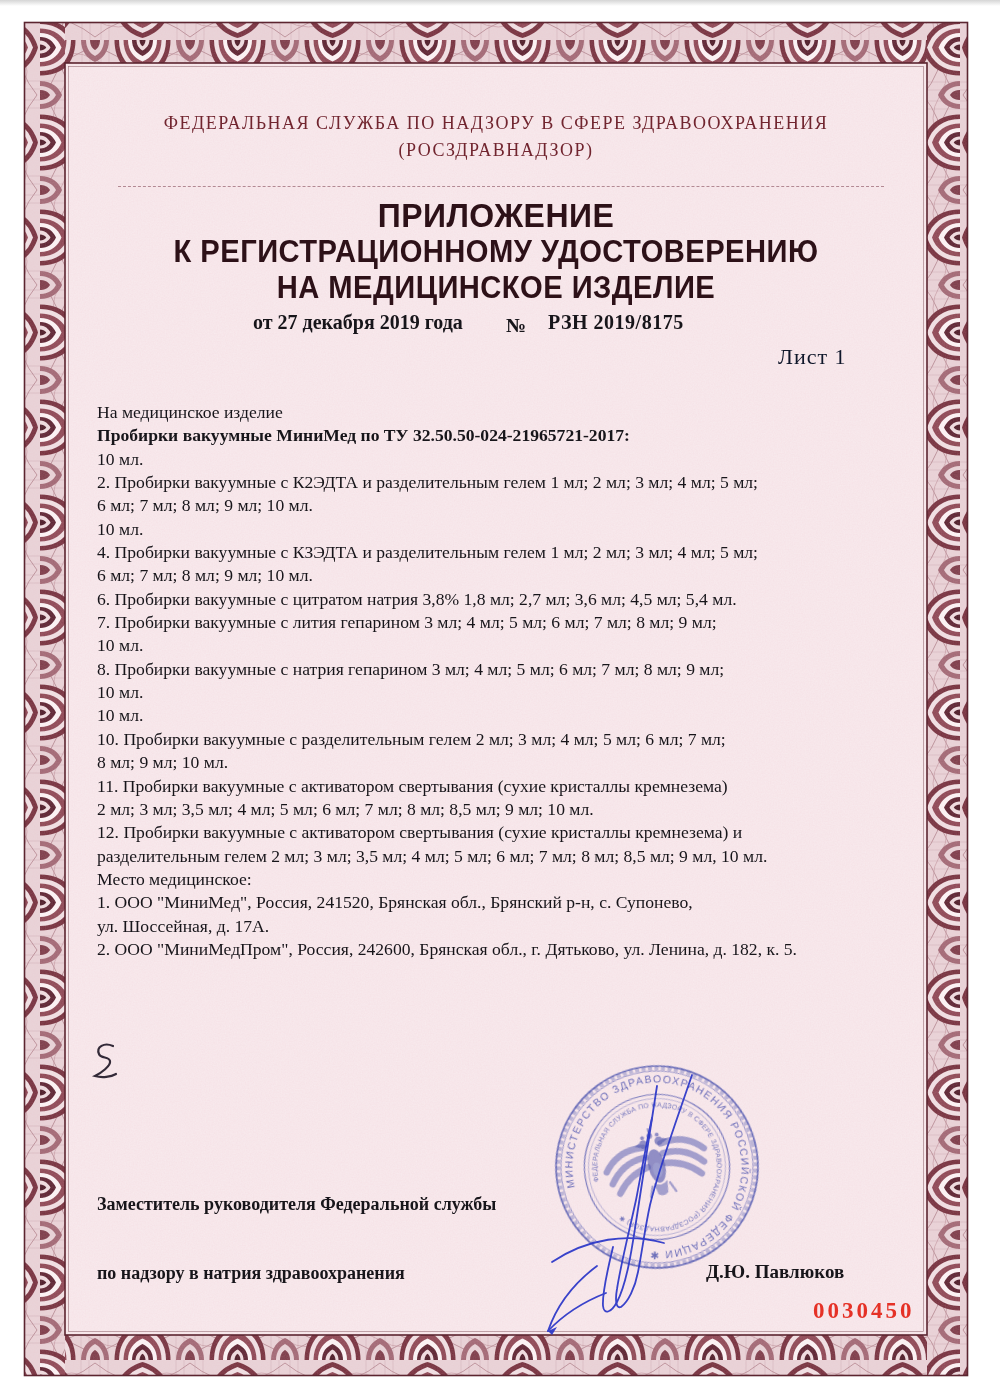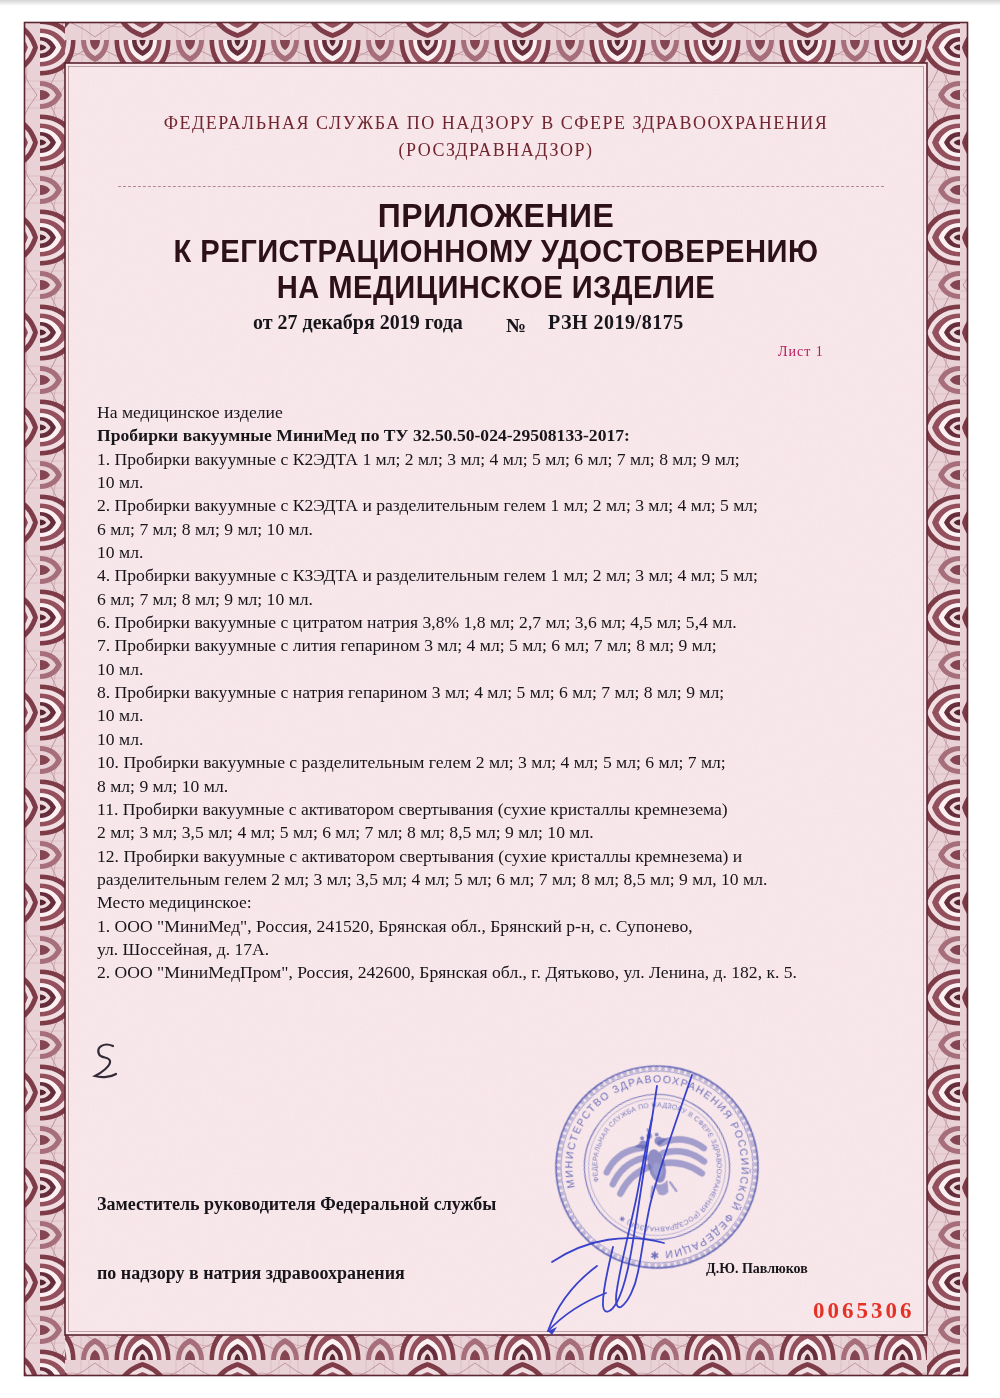--- a/index.html
+++ b/index.html
@@ -16,7 +16,7 @@
   .t2{top:234px;font-size:31px;}
   .t3{top:270px;font-size:31px;}
   .meta{font-size:20px;font-weight:bold;color:#17151a;}
-  .sheet{font-size:14px;color:#be185d;letter-spacing:1px;}
+  .sheet{font-size:22px;color:#0f172a;letter-spacing:1px;}
   .bodytext{position:absolute;left:97px;top:401px;width:830px;color:#17151a;
             font-size:17.6px;line-height:23.35px;}
   .bodytext div{white-space:nowrap;}

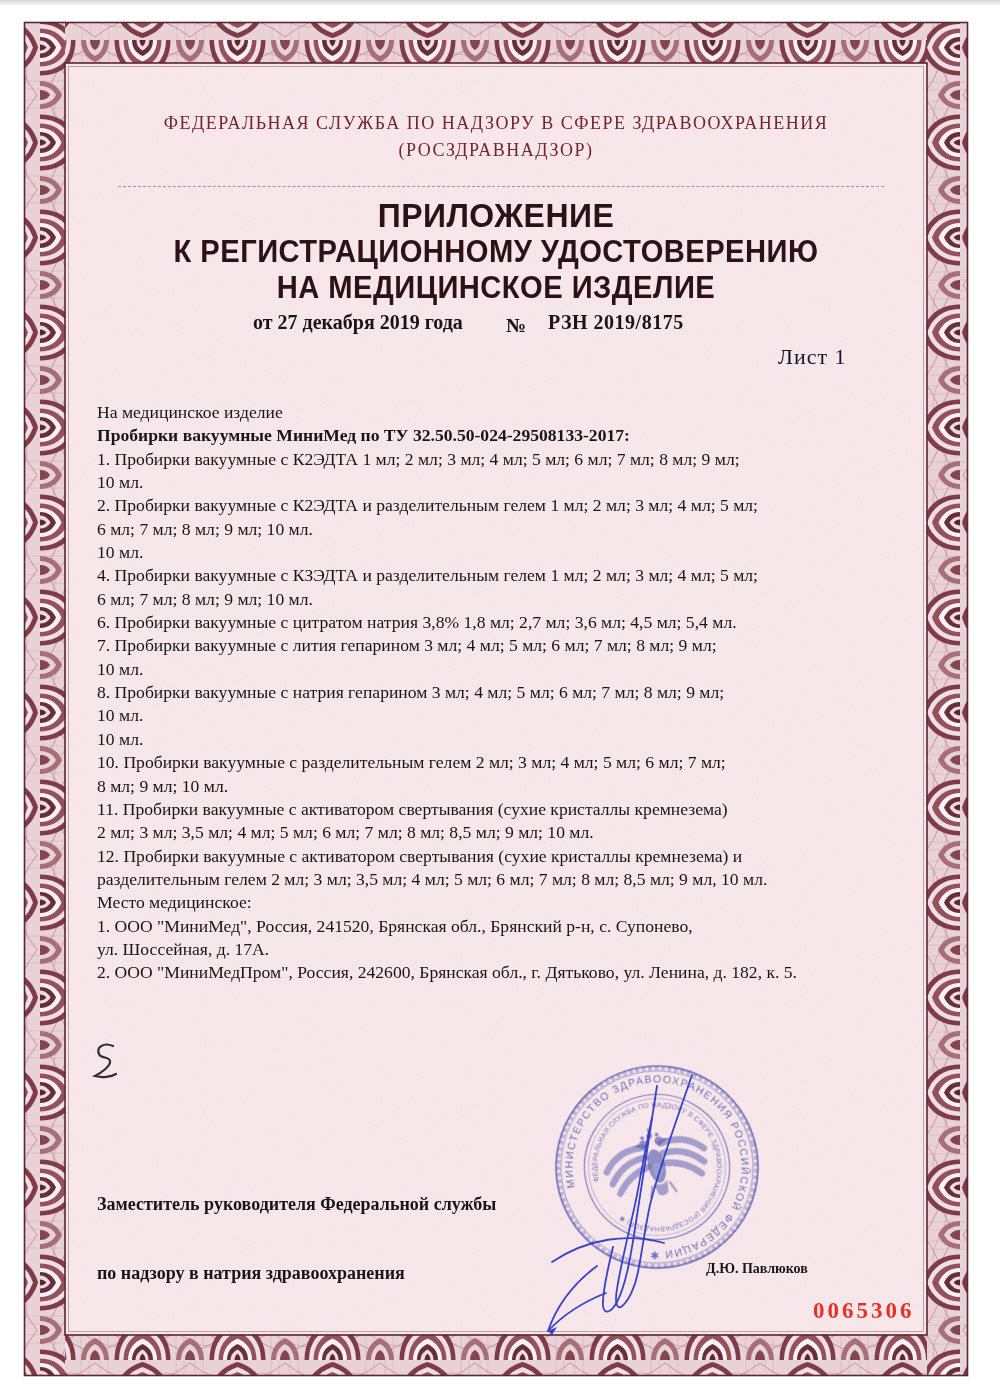--- a/index.html
+++ b/index.html
@@ -111,7 +111,7 @@
 
   <div class="bodytext">
     <div>На медицинское изделие</div>
-    <div class="b">Пробирки вакуумные МиниМед по ТУ 32.50.50-024-29508133-2017:</div>
+    <div class="b">Пробирки вакуумные МиниМед по ТУ 32.50.50-024-21965721-2017:</div>
     <div>1. Пробирки вакуумные с К2ЭДТА 1 мл; 2 мл; 3 мл; 4 мл; 5 мл; 6 мл; 7 мл; 8 мл; 9 мл;</div>
     <div>10 мл.</div>
     <div>2. Пробирки вакуумные с К2ЭДТА и разделительным гелем 1 мл; 2 мл; 3 мл; 4 мл; 5 мл;</div>

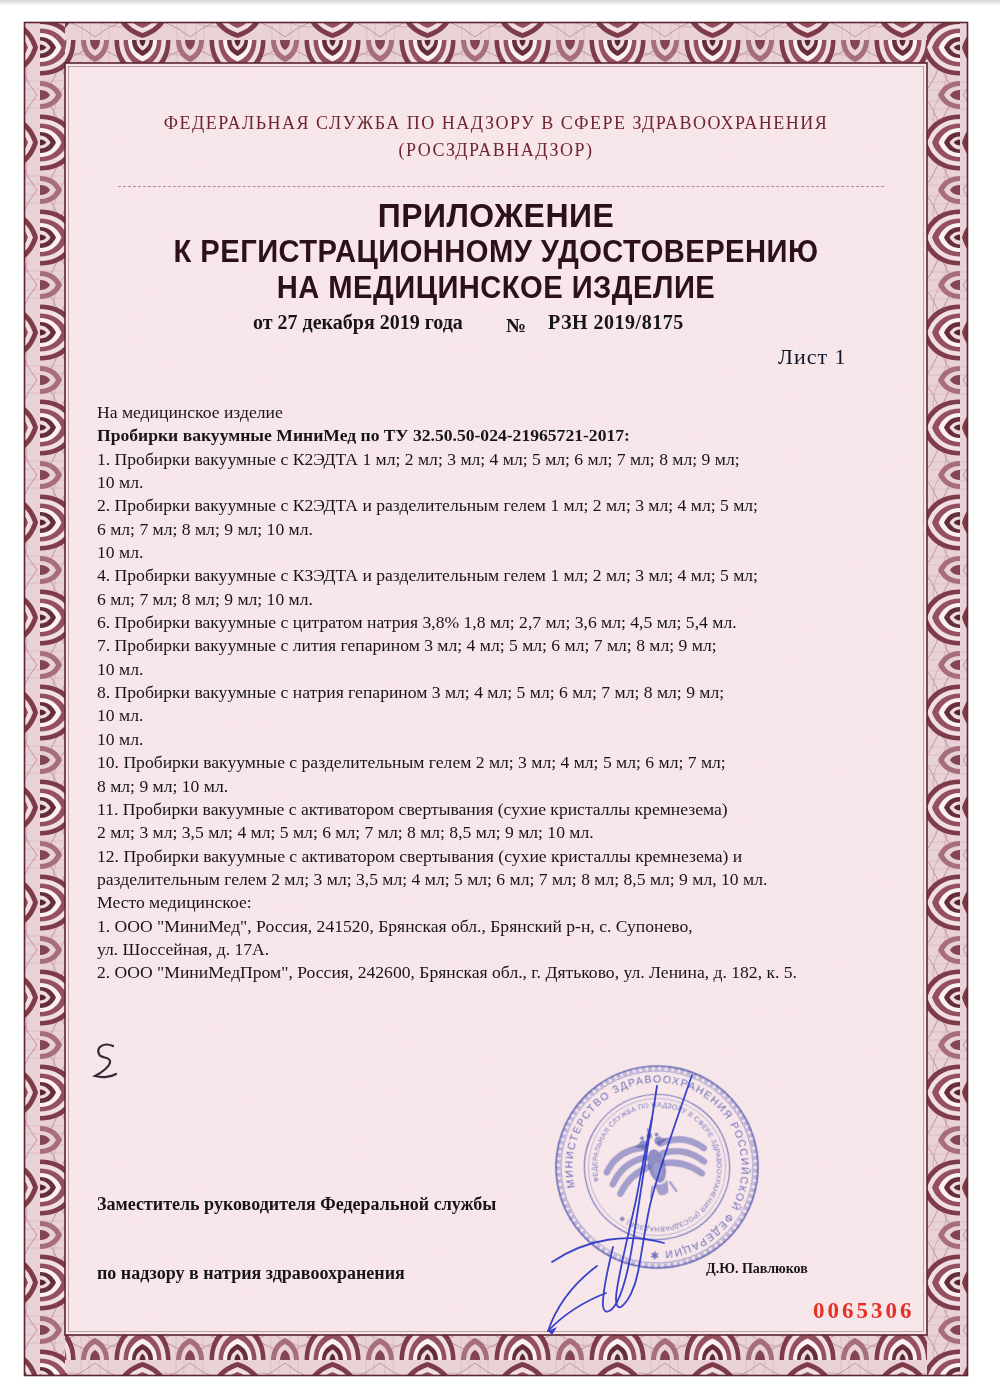--- a/index.html
+++ b/index.html
@@ -112,7 +112,6 @@
   <div class="bodytext">
     <div>На медицинское изделие</div>
     <div class="b">Пробирки вакуумные МиниМед по ТУ 32.50.50-024-21965721-2017:</div>
-    <div>1. Пробирки вакуумные с К2ЭДТА 1 мл; 2 мл; 3 мл; 4 мл; 5 мл; 6 мл; 7 мл; 8 мл; 9 мл;</div>
     <div>10 мл.</div>
     <div>2. Пробирки вакуумные с К2ЭДТА и разделительным гелем 1 мл; 2 мл; 3 мл; 4 мл; 5 мл;</div>
     <div>6 мл; 7 мл; 8 мл; 9 мл; 10 мл.</div>

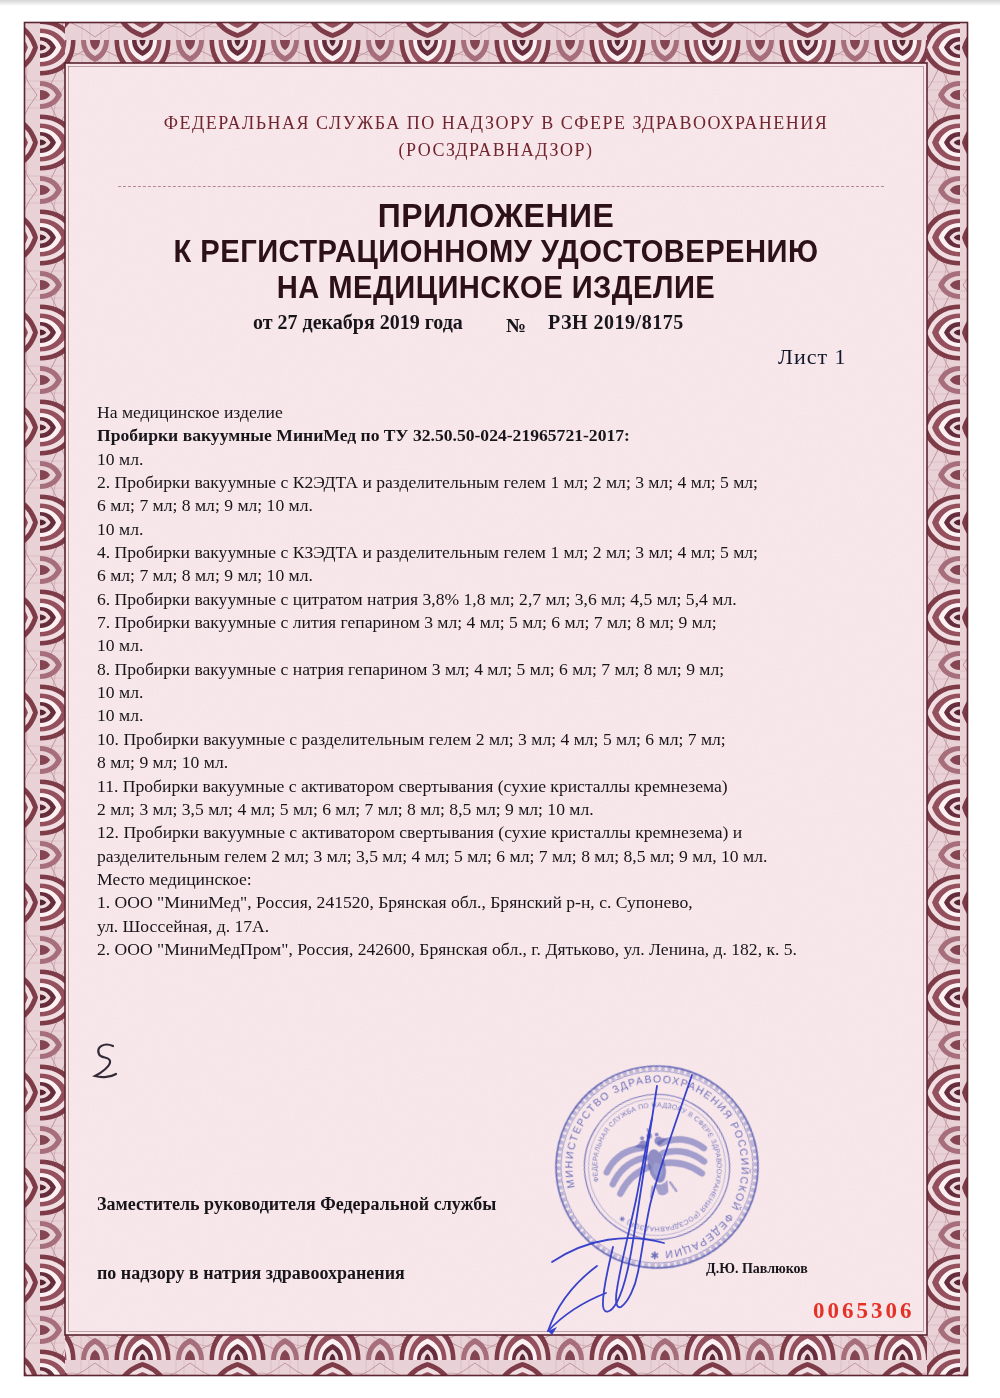--- a/index.html
+++ b/index.html
@@ -138,7 +138,7 @@
 
   <div class="abs sig" style="left:97px;top:1194px;">Заместитель руководителя Федеральной службы</div>
   <div class="abs sig" style="left:97px;top:1263px;">по надзору в натрия здравоохранения</div>
-  <div class="abs sig" style="left:706px;top:1261px;font-size:14px;">Д.Ю. Павлюков</div>
+  <div class="abs sig" style="left:706px;top:1261px;font-size:19px;">Д.Ю. Павлюков</div>
   <div class="abs serial" style="left:813px;top:1298px;">0065306</div>
 
   <svg class="layer" width="1000" height="1398" viewBox="0 0 1000 1398" aria-hidden="true">

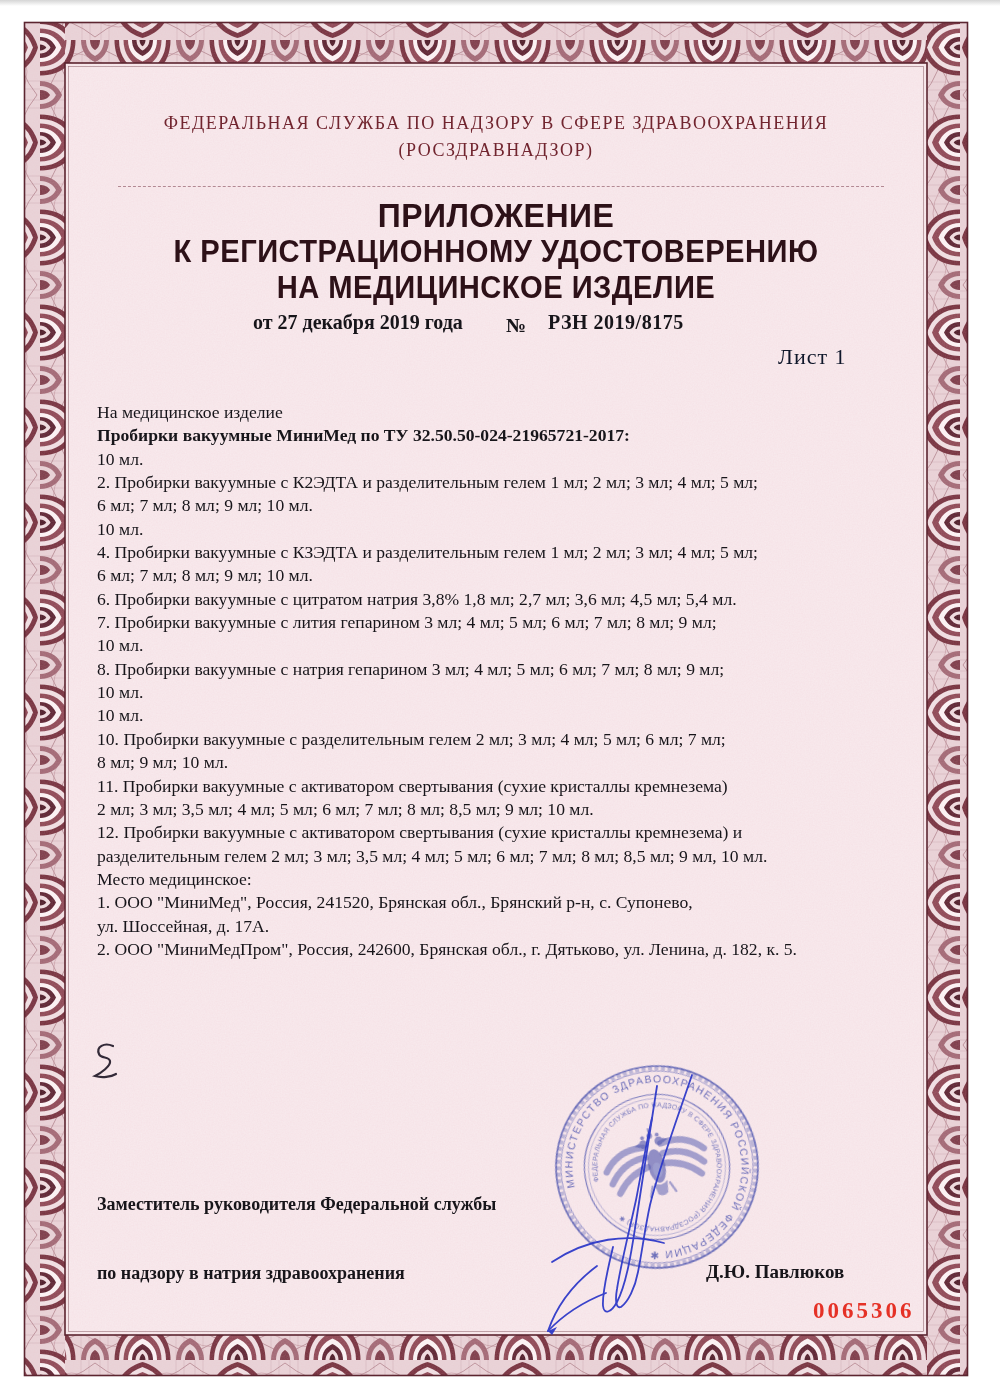--- a/index.html
+++ b/index.html
@@ -139,7 +139,7 @@
   <div class="abs sig" style="left:97px;top:1194px;">Заместитель руководителя Федеральной службы</div>
   <div class="abs sig" style="left:97px;top:1263px;">по надзору в натрия здравоохранения</div>
   <div class="abs sig" style="left:706px;top:1261px;font-size:19px;">Д.Ю. Павлюков</div>
-  <div class="abs serial" style="left:813px;top:1298px;">0065306</div>
+  <div class="abs serial" style="left:813px;top:1298px;">0030450</div>
 
   <svg class="layer" width="1000" height="1398" viewBox="0 0 1000 1398" aria-hidden="true">
     <defs>

